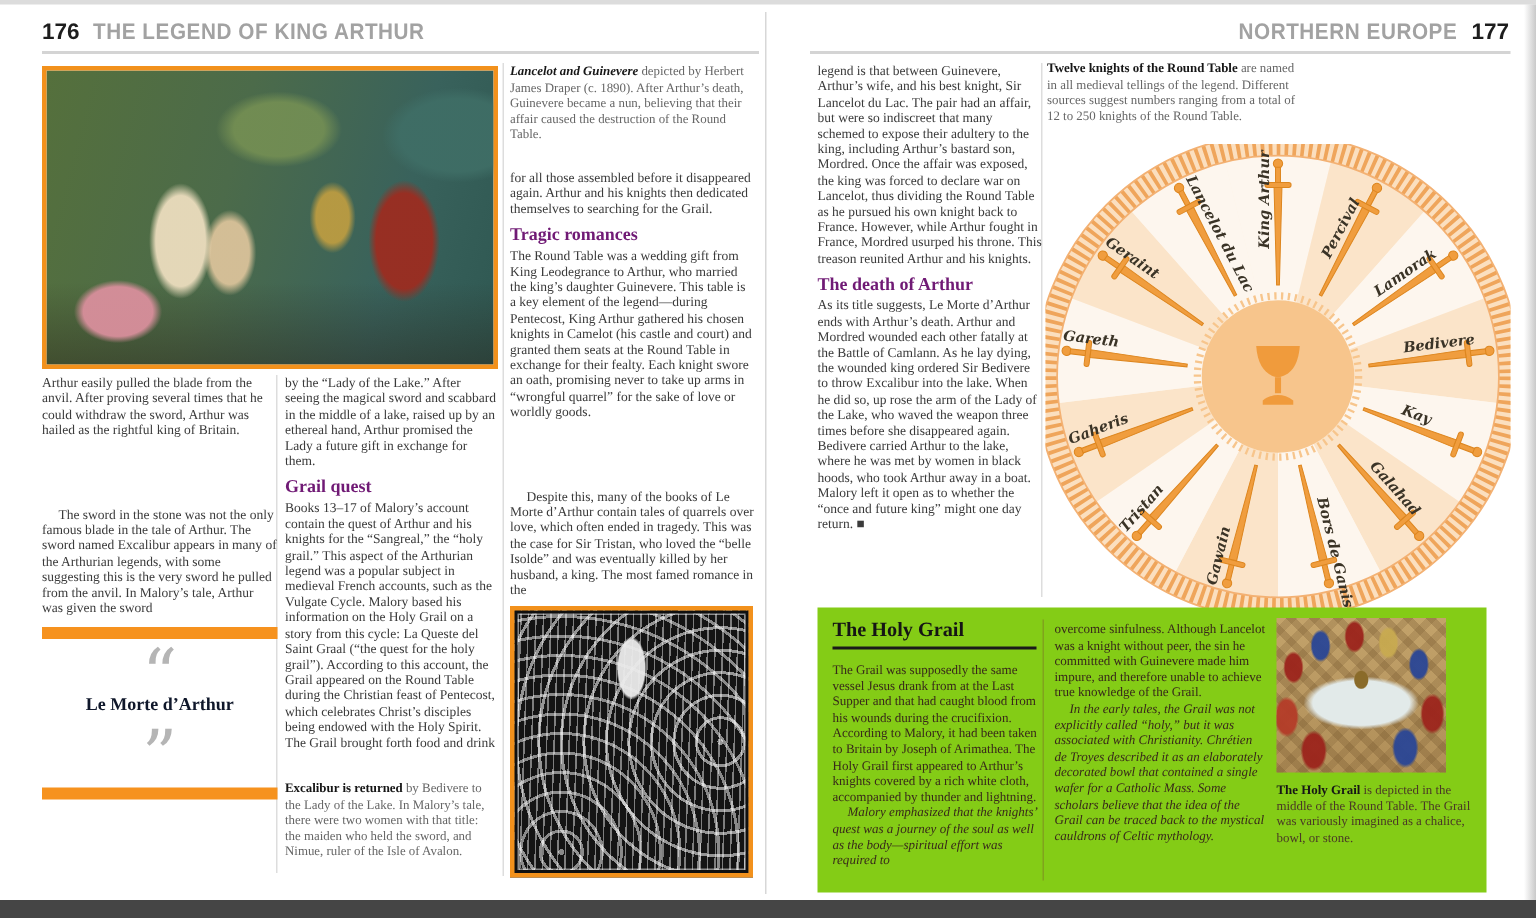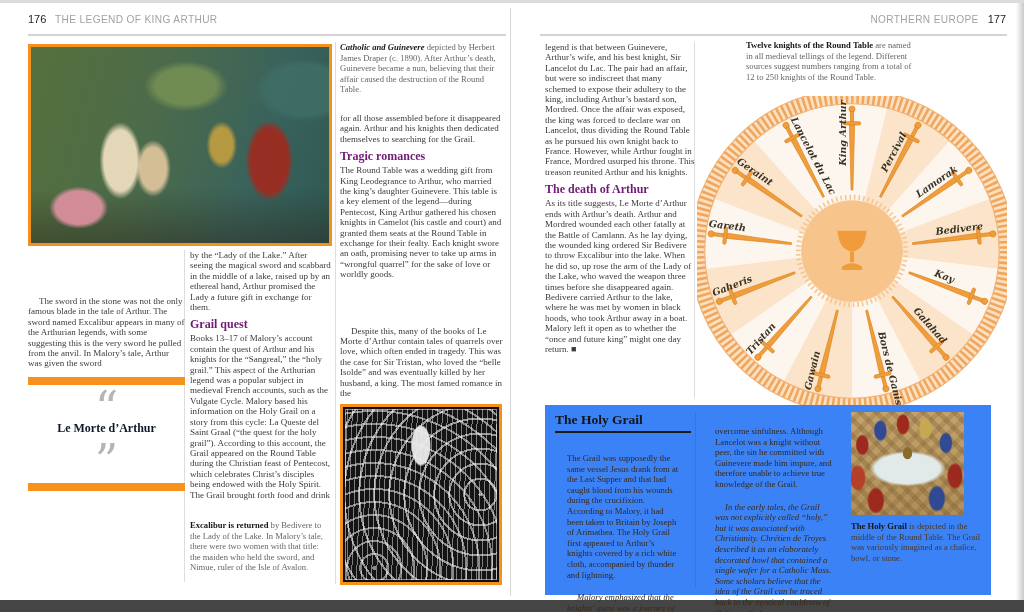--- a/index.html
+++ b/index.html
@@ -11,7 +11,7 @@
               background:linear-gradient(90deg,rgba(255,255,255,0),#c9c9c9);}
   
   .pghead{position:absolute;top:13px;display:flex;align-items:baseline;gap:9px;
-          font-family:"Liberation Sans",sans-serif;font-weight:normal;font-size:11px;}
+          font-family:"Liberation Sans",sans-serif;font-weight:bold;font-size:15px;}
   .pghead .num{color:#1d1d1d;letter-spacing:0;}
   .pghead .ttl{color:#a2a2a2;letter-spacing:.4px;transform:scaleX(.92);transform-origin:left;}
   .pghead.right{right:18px;}

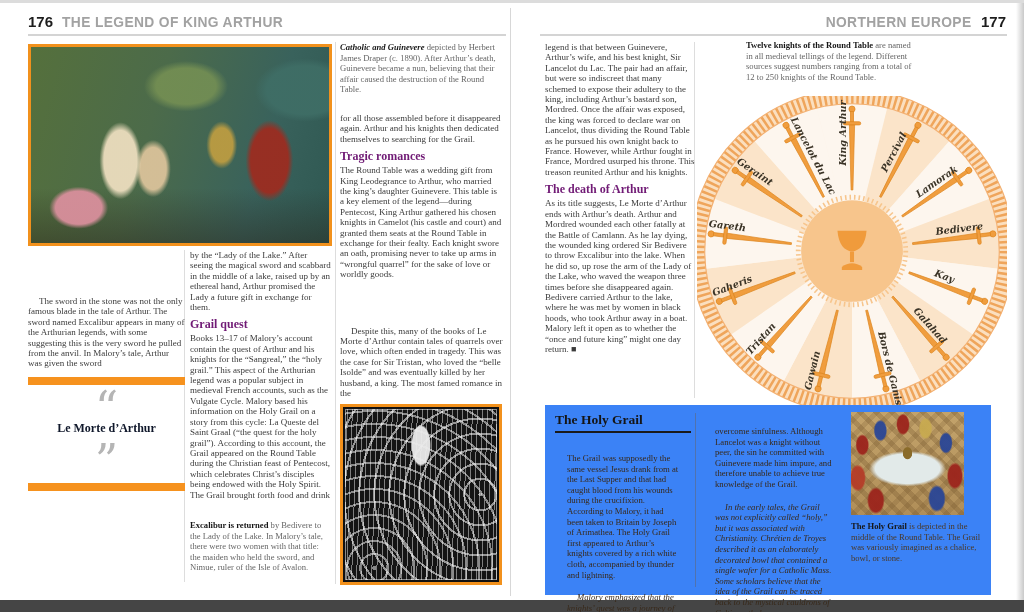--- a/index.html
+++ b/index.html
@@ -133,7 +133,7 @@
 
   <div class="col" style="left:340px;top:42px;width:163px;">
     <div class="caption">
-      <span class="lead it">Catholic and Guinevere</span><span> depicted by Herbert James Draper (c. 1890). After Arthur’s death, Guinevere became a nun, believing that their affair caused the destruction of the Round Table.</span>
+      <span class="lead it">Lancelot and Guinevere</span><span> depicted by Herbert James Draper (c. 1890). After Arthur’s death, Guinevere became a nun, believing that their affair caused the destruction of the Round Table.</span>
     </div>
     <p class="gaptop">for all those assembled before it disappeared again. Arthur and his knights then dedicated themselves to searching for the Grail.</p>
     <h3>Tragic romances</h3>

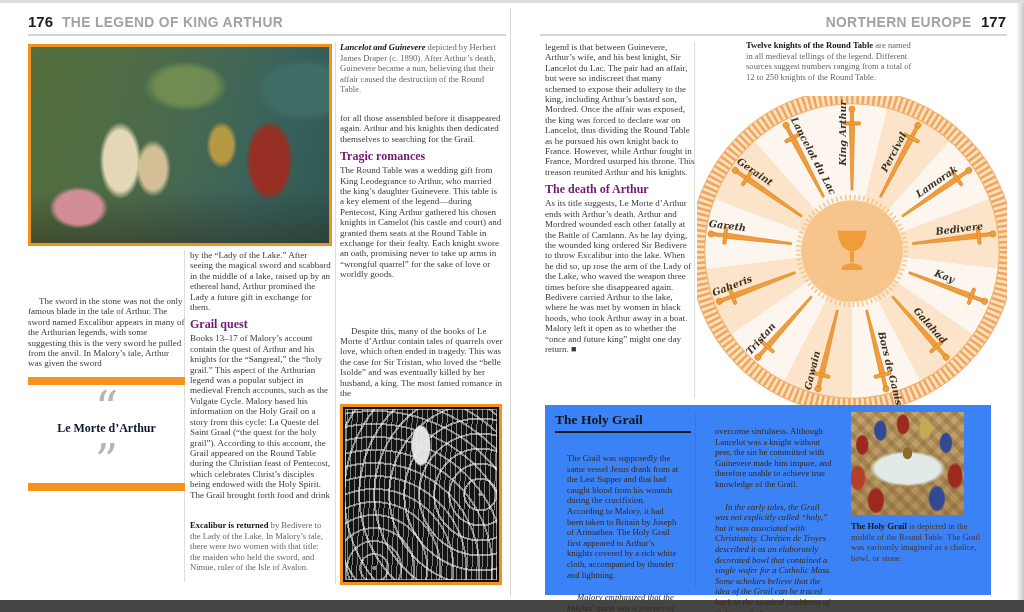--- a/index.html
+++ b/index.html
@@ -50,7 +50,7 @@
     box-shadow:inset 0 0 0 2px #101010, inset 0 0 0 3px rgba(255,255,255,.5);}
   
   .diagram-wrap{position:absolute;left:697px;top:96px;width:310px;height:310px;}
-  .diagram-caption{position:absolute;left:698px;top:40px;width:170px;margin-left:48px;}
+  .diagram-caption{position:absolute;left:698px;top:40px;width:170px;}
   
   .grail-box{position:absolute;left:545px;top:405px;width:446px;height:190px;background:#3b82f6;color:#38291a;}
   .grail-box .title{position:absolute;left:10px;top:7px;width:136px;font-size:13.5px;font-weight:bold;

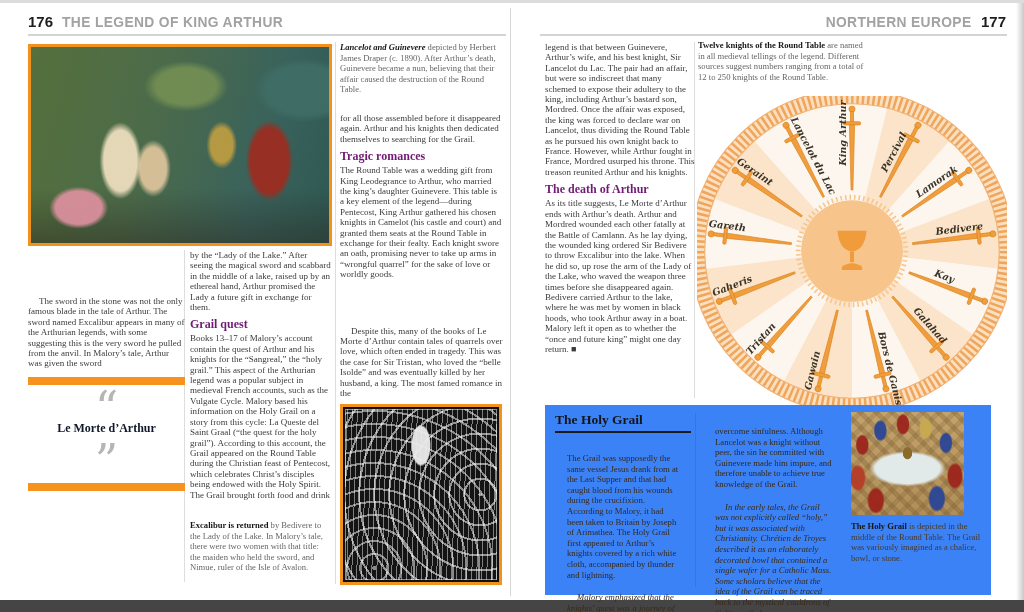--- a/index.html
+++ b/index.html
@@ -112,6 +112,7 @@
   <div class="painting"></div>
 
   <div class="col" style="left:28px;top:250px;width:157px;">
+    <p>Arthur easily pulled the blade from the anvil. After proving several times that he could withdraw the sword, Arthur was hailed as the rightful king of Britain.</p>
     <p class="indent">The sword in the stone was not the only famous blade in the tale of Arthur. The sword named Excalibur appears in many of the Arthurian legends, with some suggesting this is the very sword he pulled from the anvil. In Malory’s tale, Arthur was given the sword</p>
     <div class="orange-bar" style="margin-top:8px;"></div>
     <div class="quoteblock">

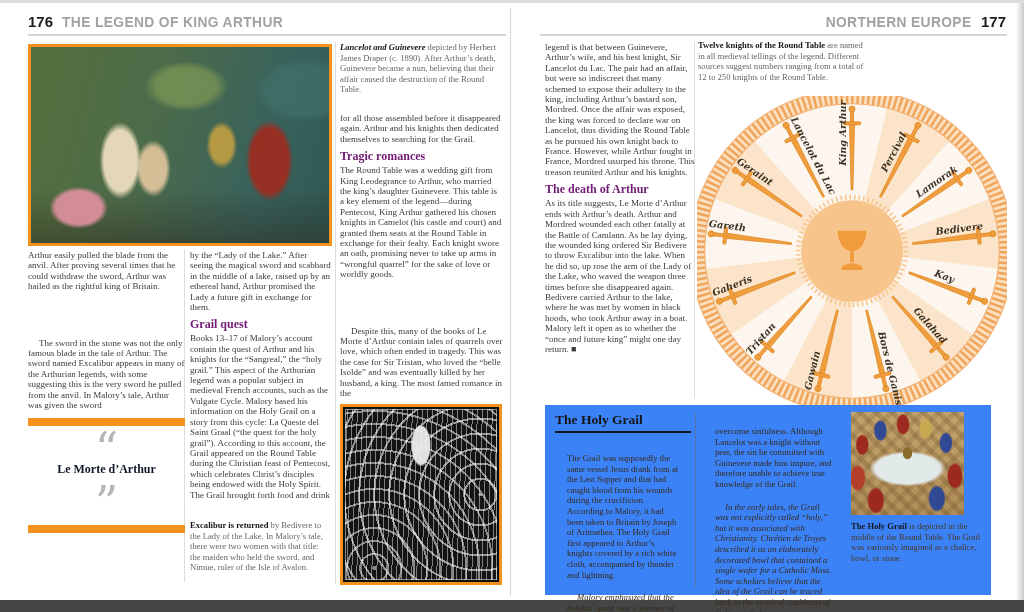--- a/index.html
+++ b/index.html
@@ -52,7 +52,7 @@
   .diagram-wrap{position:absolute;left:697px;top:96px;width:310px;height:310px;}
   .diagram-caption{position:absolute;left:698px;top:40px;width:170px;}
   
-  .grail-box{position:absolute;left:545px;top:405px;width:446px;height:190px;background:#3b82f6;color:#38291a;}
+  .grail-box{position:absolute;left:545px;top:405px;width:446px;height:190px;background:#84cc16;color:#38291a;}
   .grail-box .title{position:absolute;left:10px;top:7px;width:136px;font-size:13.5px;font-weight:bold;
                     color:#151515;border-bottom:2.5px solid #1a1a1a;padding-bottom:3px;}
   .grail-box .bcol{position:absolute;font-size:8.7px;line-height:10.6px;}

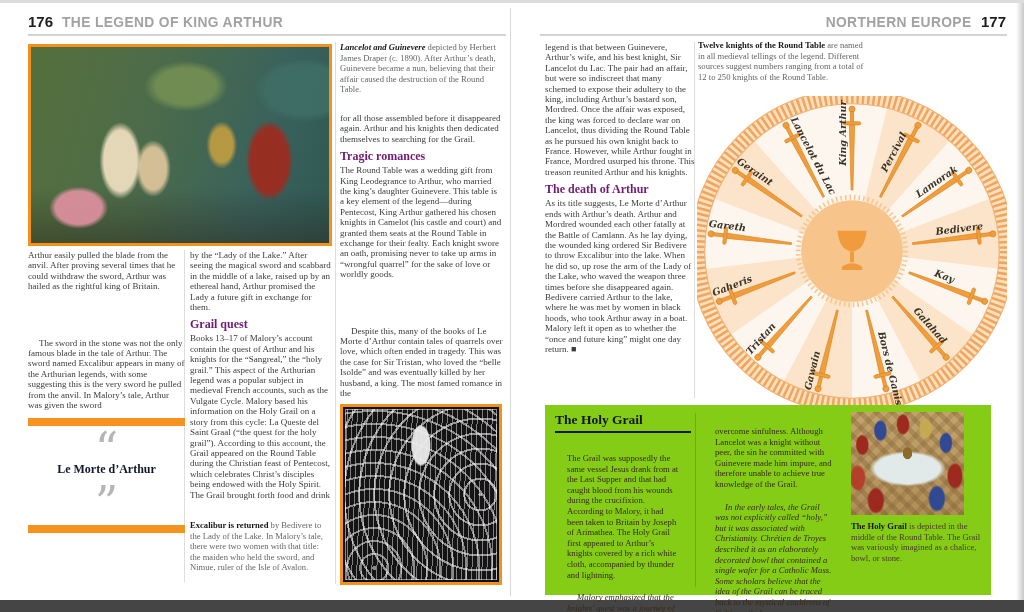--- a/index.html
+++ b/index.html
@@ -56,7 +56,7 @@
   .grail-box .title{position:absolute;left:10px;top:7px;width:136px;font-size:13.5px;font-weight:bold;
                     color:#151515;border-bottom:2.5px solid #1a1a1a;padding-bottom:3px;}
   .grail-box .bcol{position:absolute;font-size:8.7px;line-height:10.6px;}
-  .grail-box .bcol p{margin:12px;}
+  .grail-box .bcol p{margin:0;}
   .grail-box .bcol p.indent{text-indent:10px;font-style:italic;}
   .box-rule{position:absolute;left:150px;top:8px;height:174px;width:1px;background:rgba(120,85,40,.35);}
   .grail-img{position:absolute;left:306px;top:7px;width:113px;height:103px;

